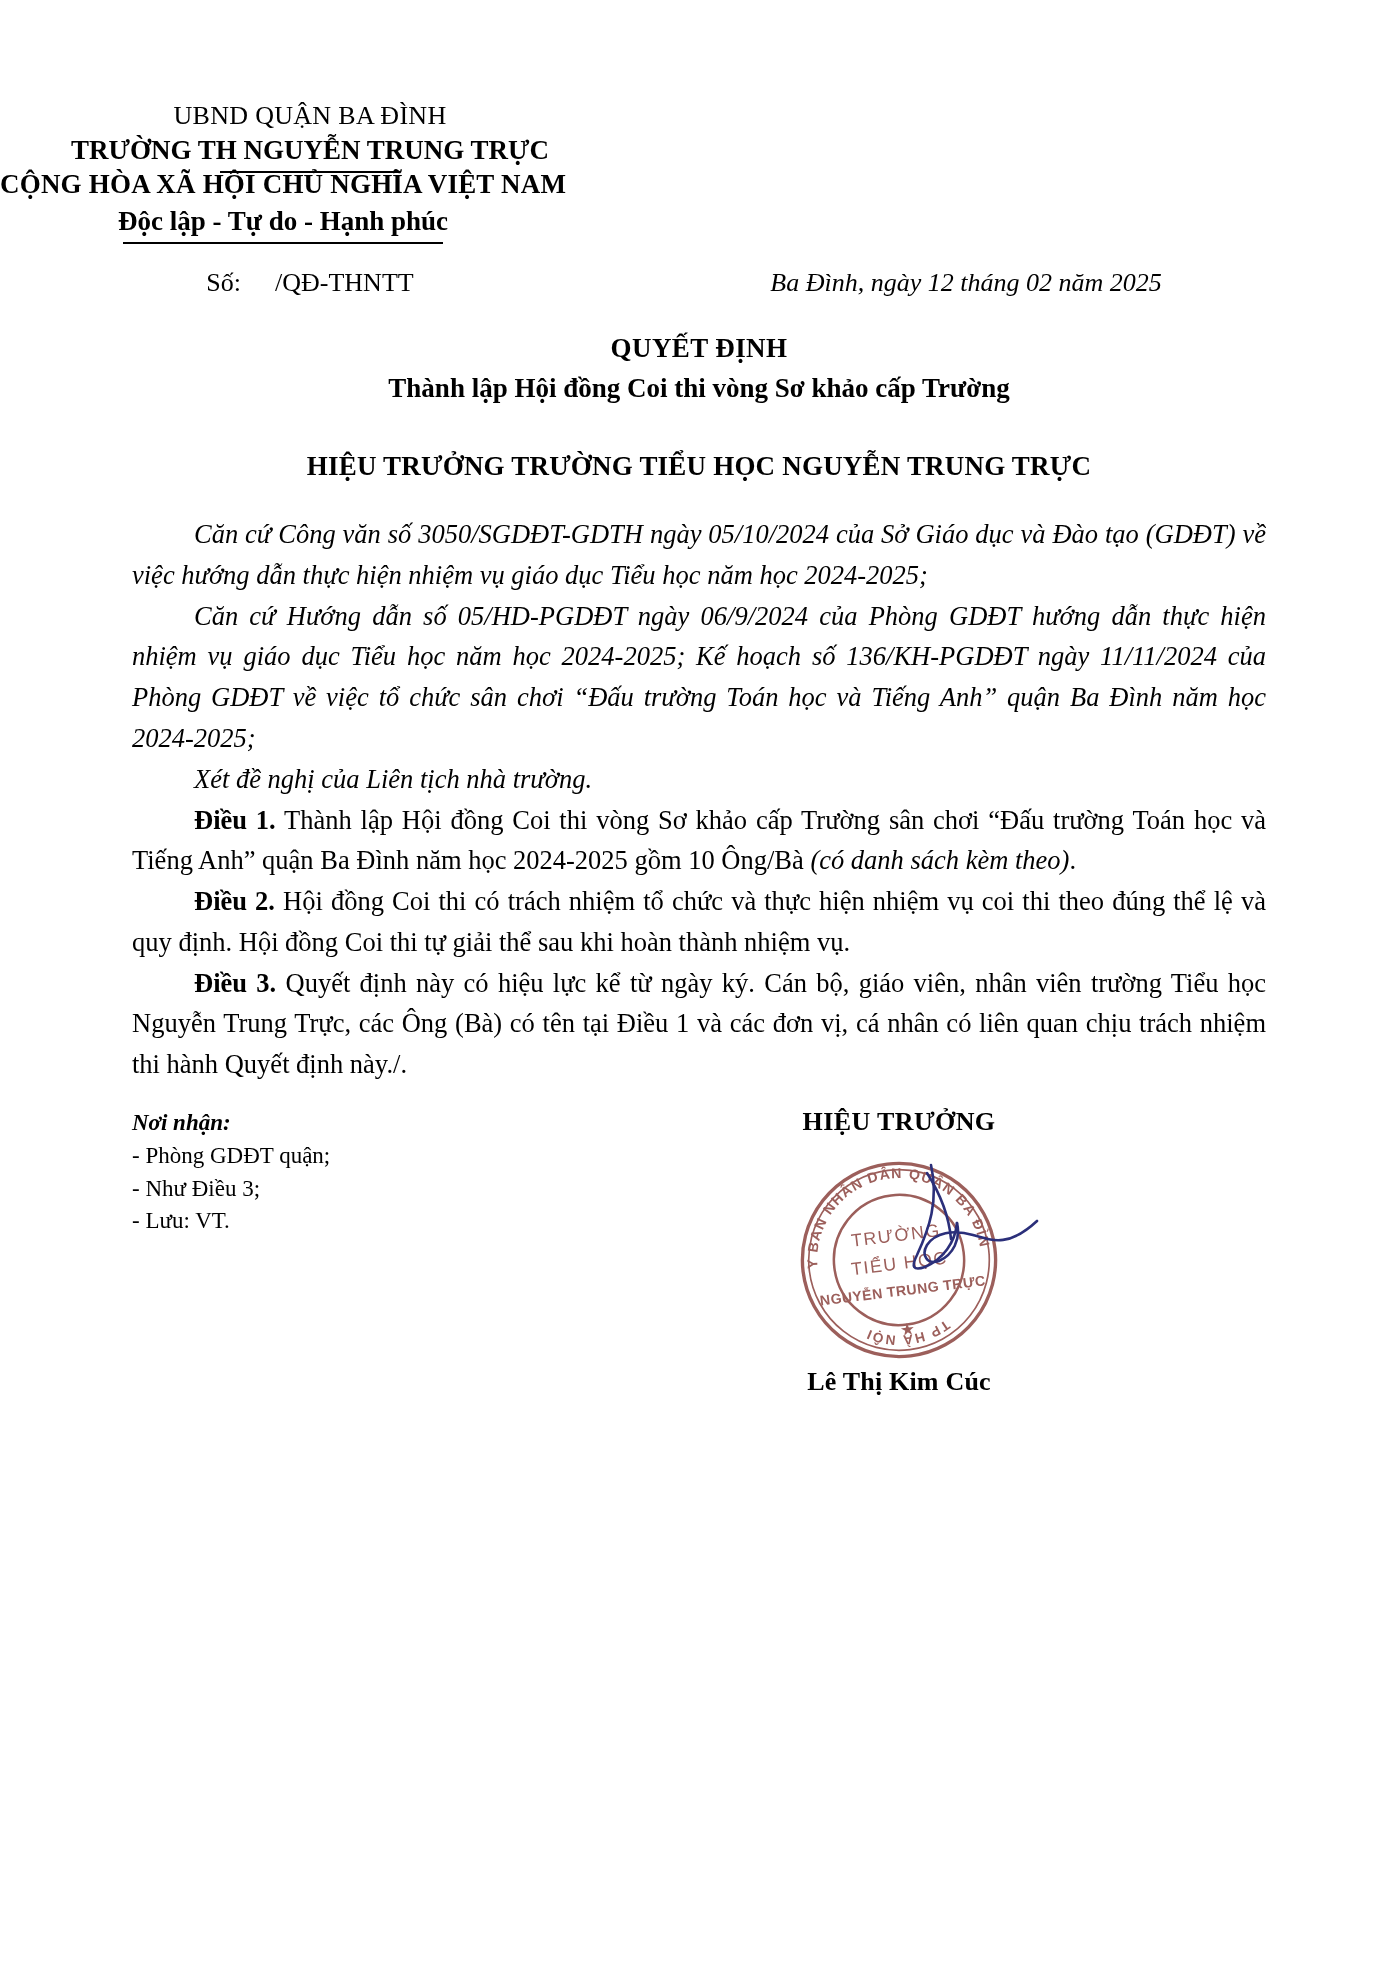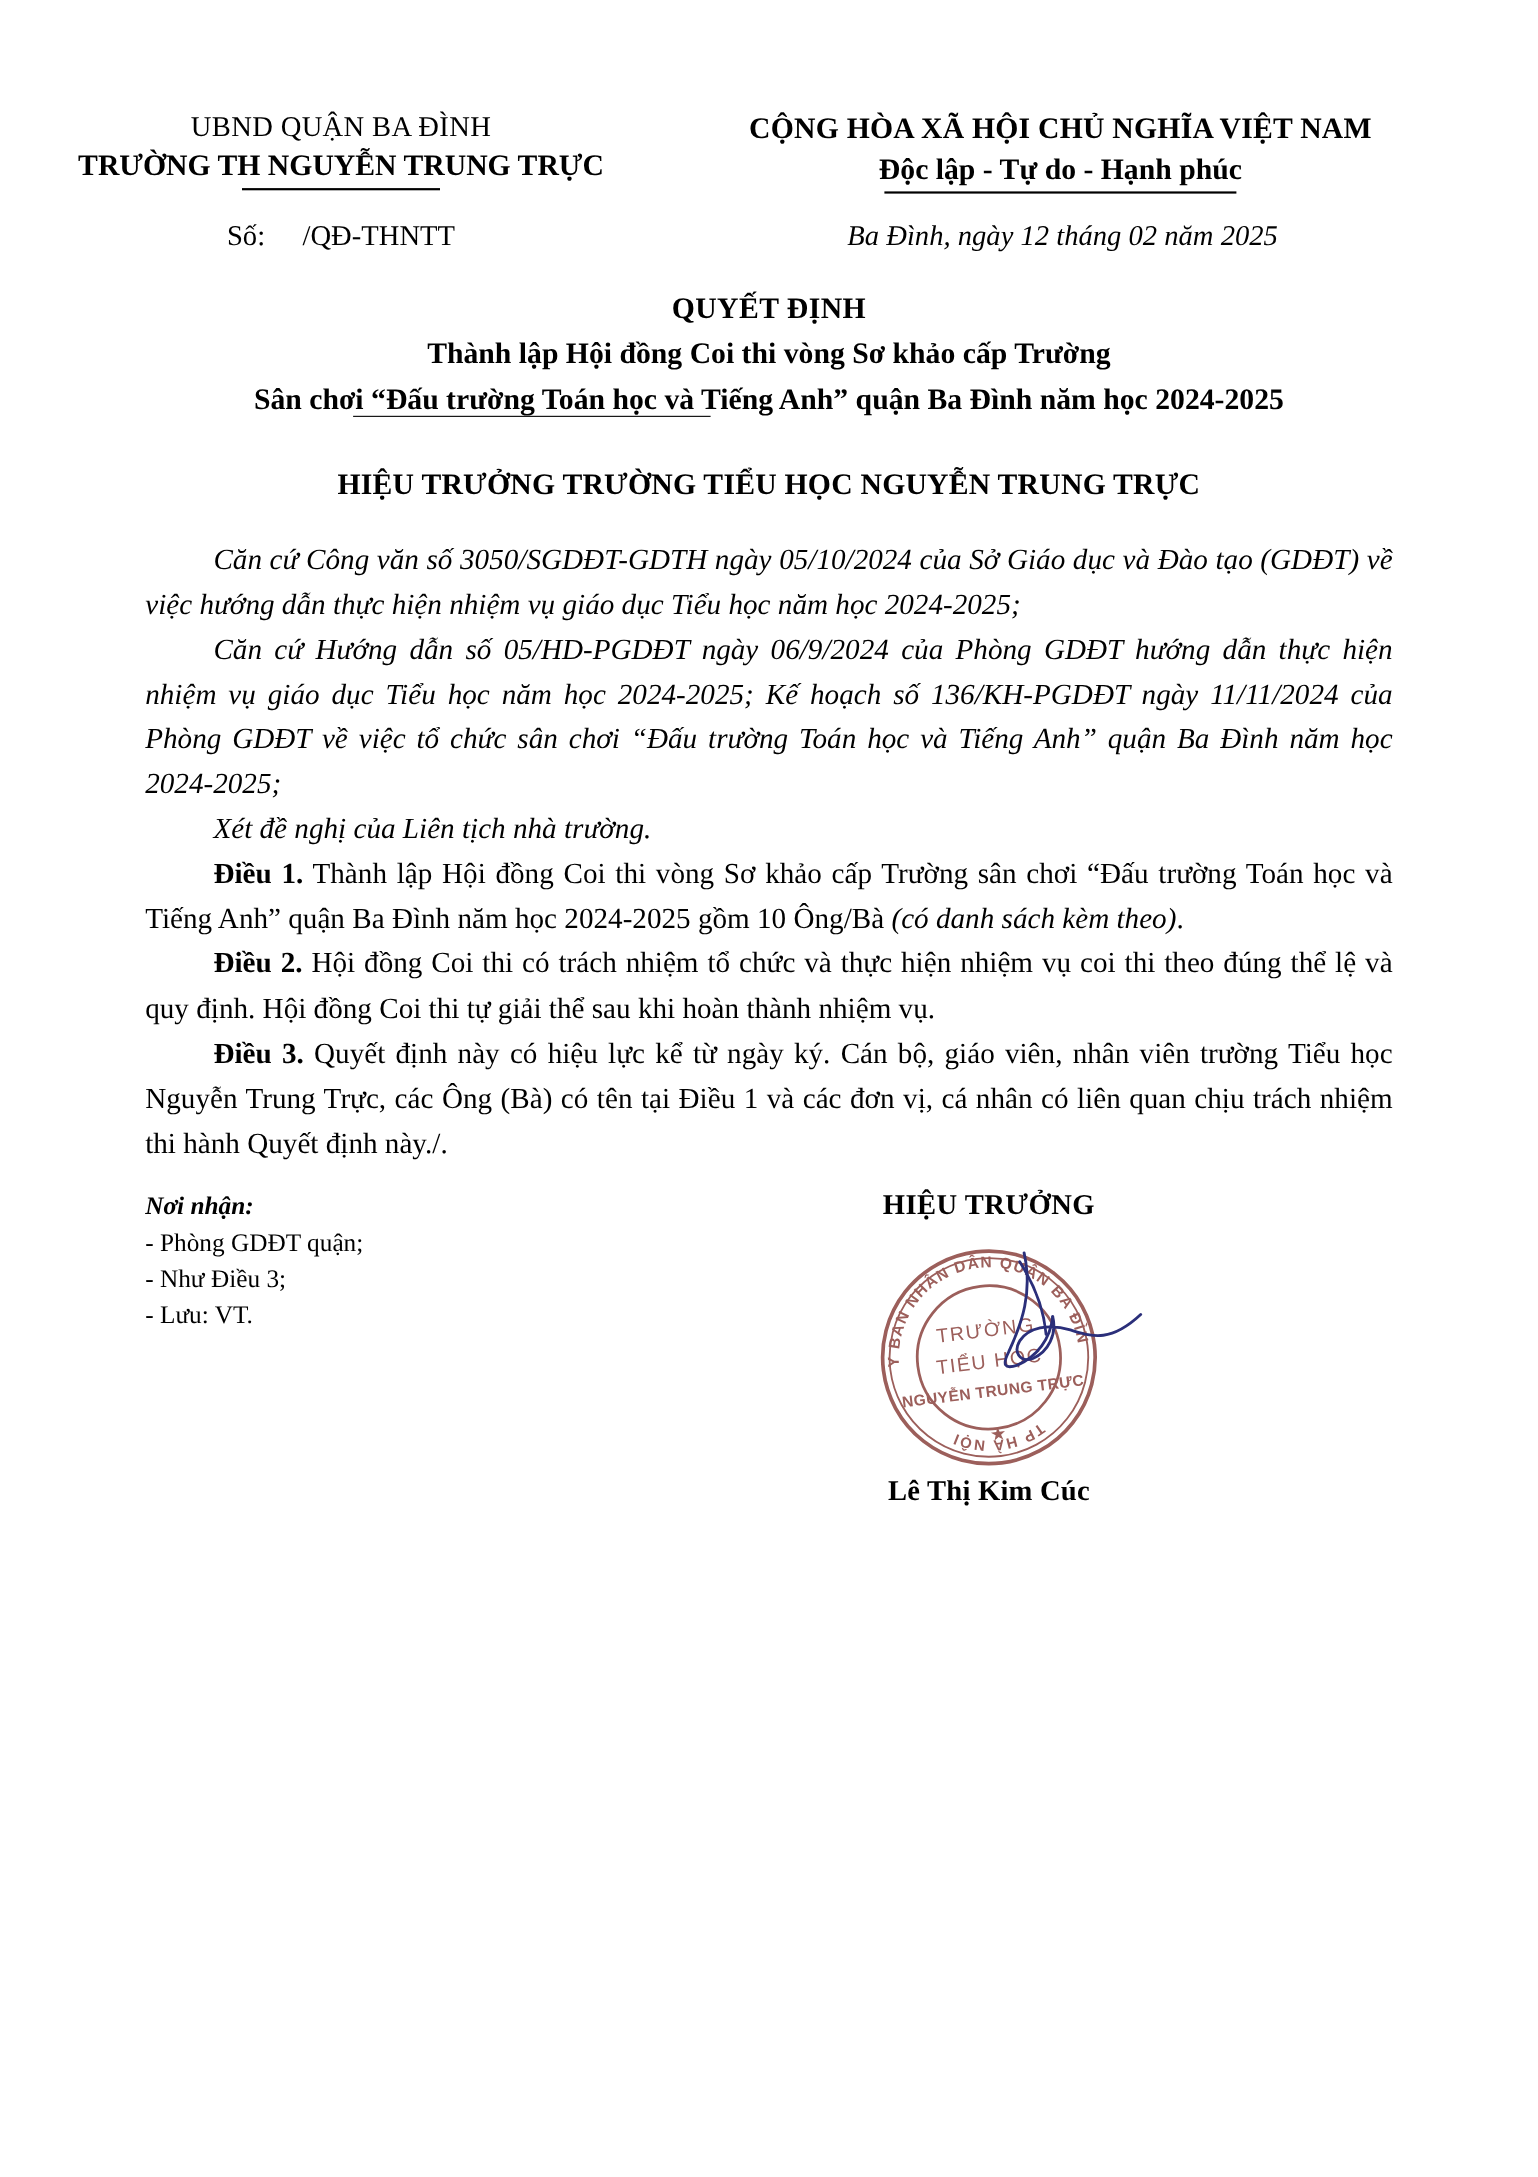--- a/index.html
+++ b/index.html
@@ -27,7 +27,7 @@
   
   .doc-header {
     display: flex;
-    flex-direction: row;
+    flex-direction: column;
     align-items: flex-start;
     padding-top: 100px;
   }

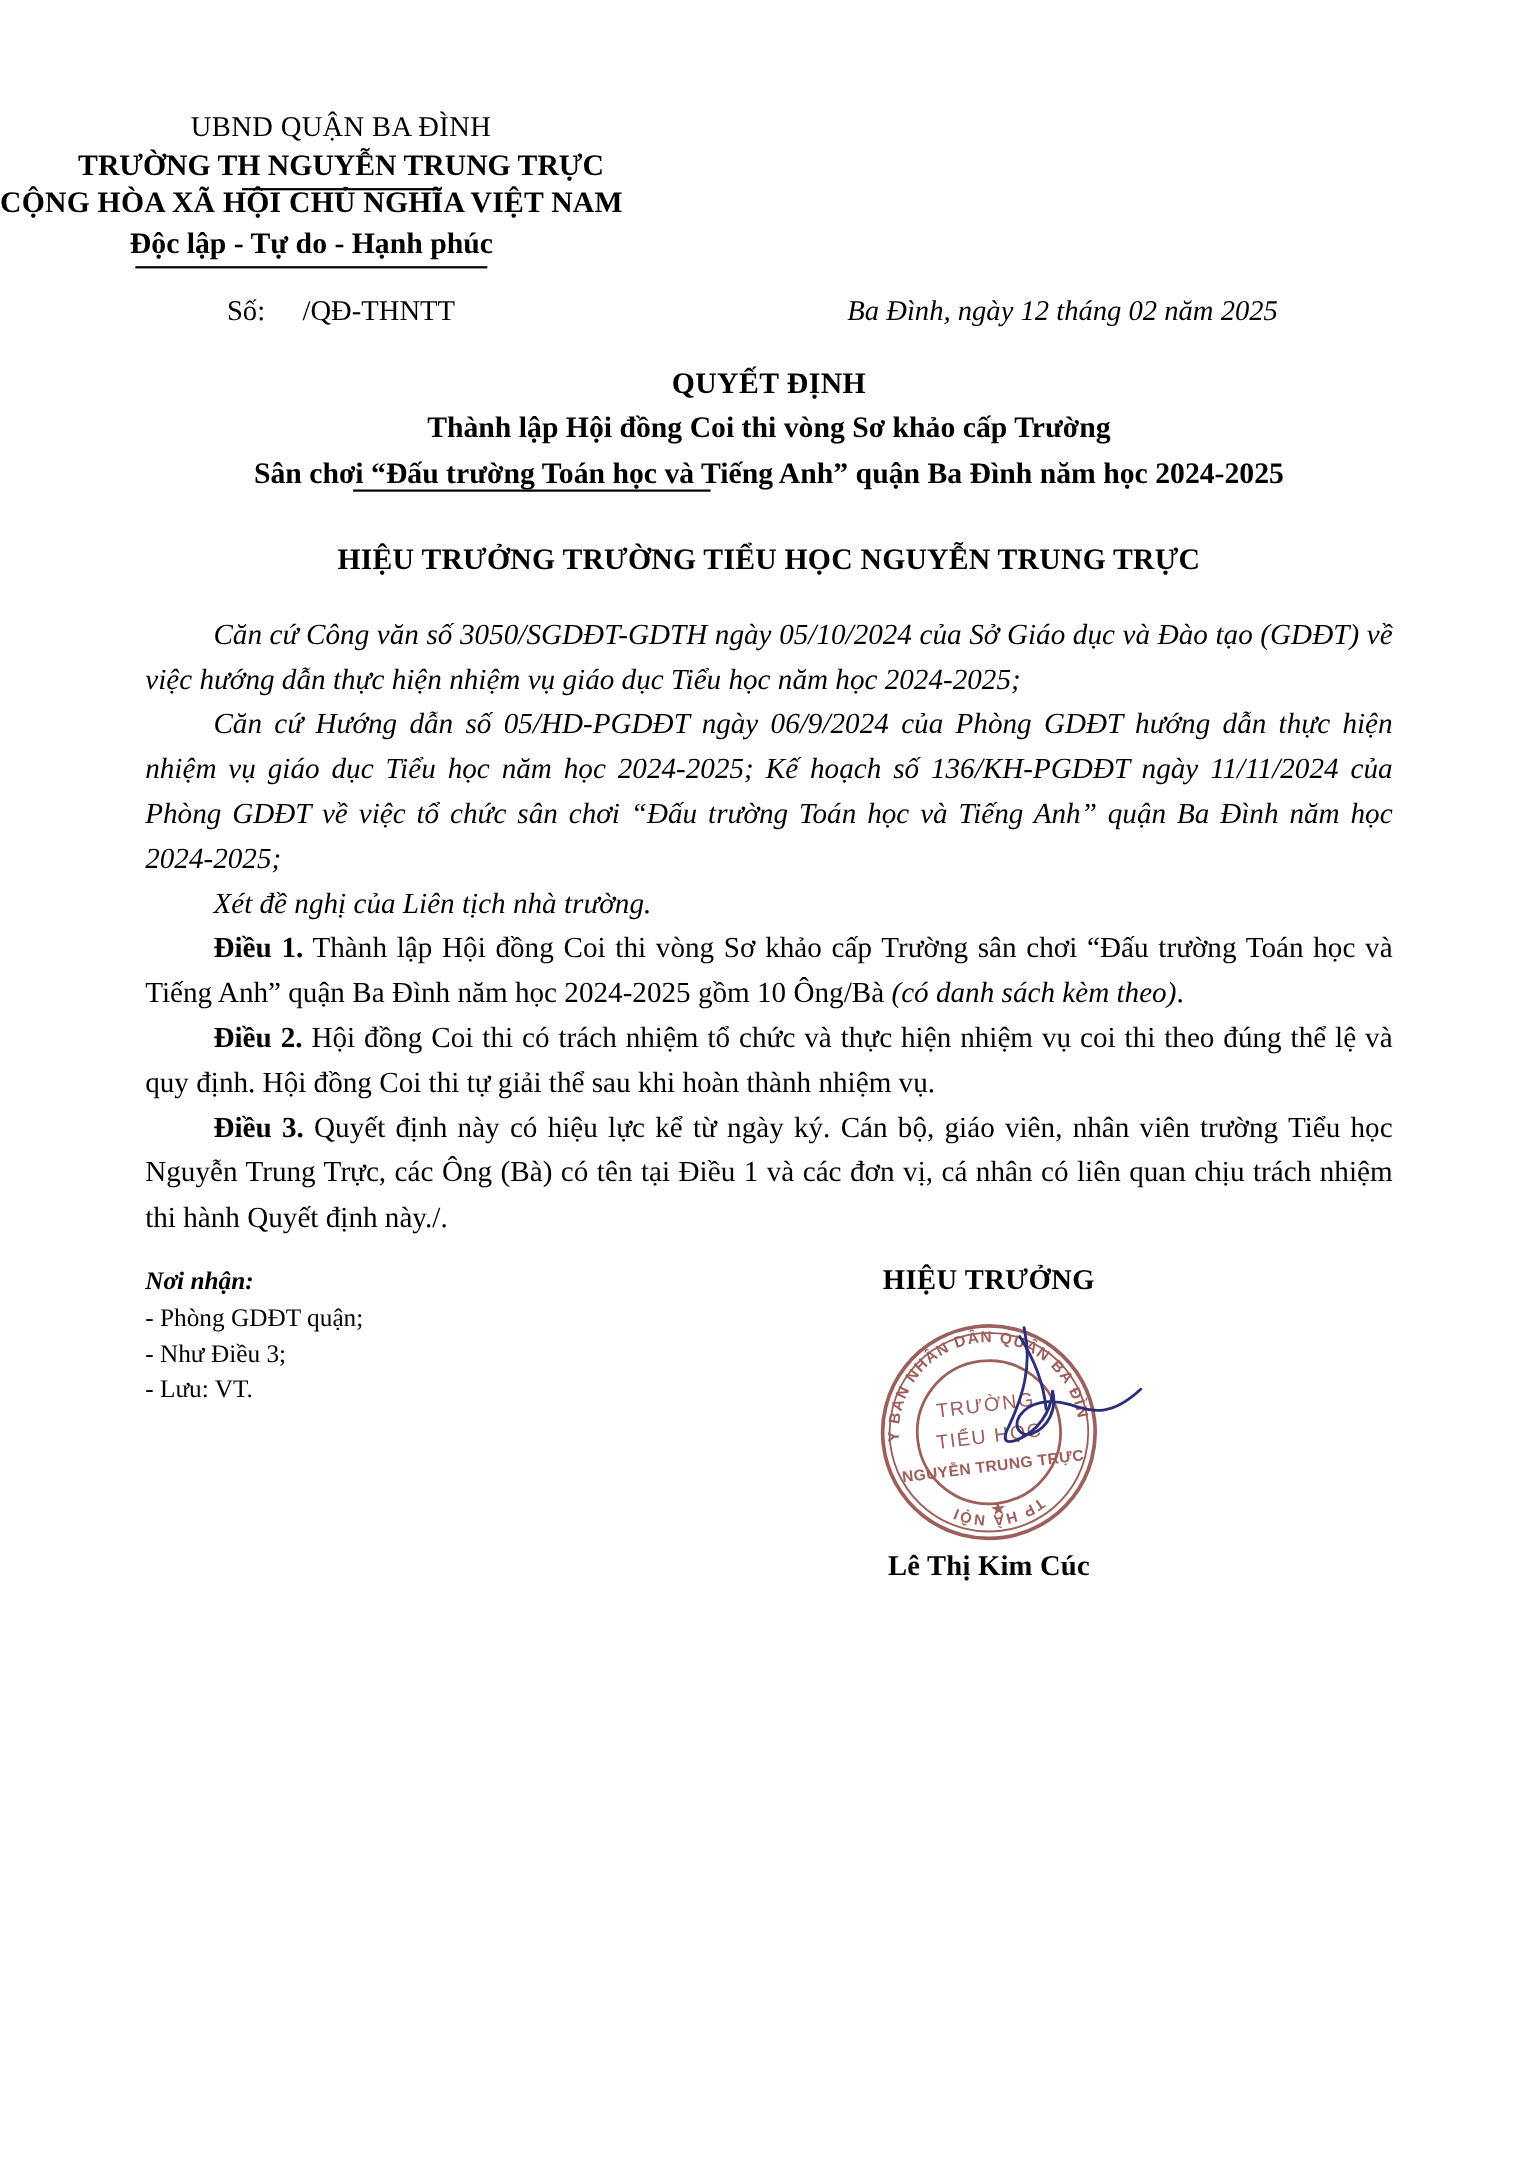--- a/index.html
+++ b/index.html
@@ -267,7 +267,6 @@
   <div class="title-block">
     <div class="t-decision">QUYẾT ĐỊNH</div>
     <div class="t-sub1">Thành lập Hội đồng Coi thi vòng Sơ khảo cấp Trường</div>
-    <div><span class="t-sub2">Sân chơi “Đấu trường Toán học và Tiếng Anh” quận Ba Đình năm học 2024-2025</span></div>
     <div class="t-principal">HIỆU TRƯỞNG TRƯỜNG TIỂU HỌC NGUYỄN TRUNG TRỰC</div>
   </div>
 

